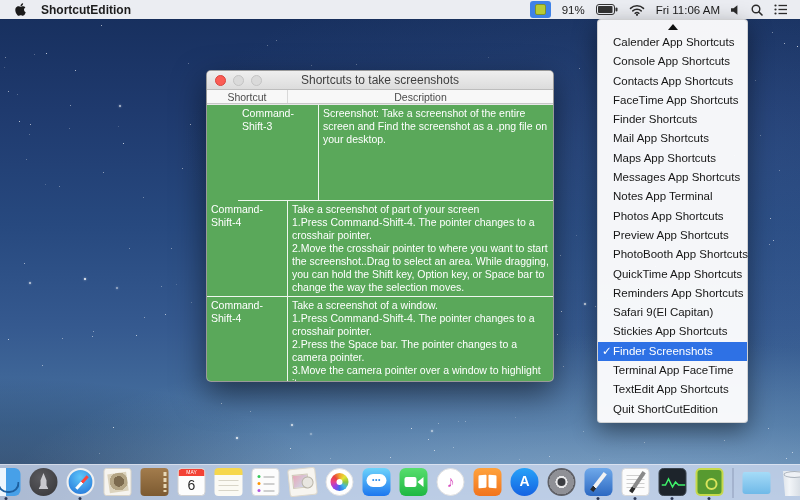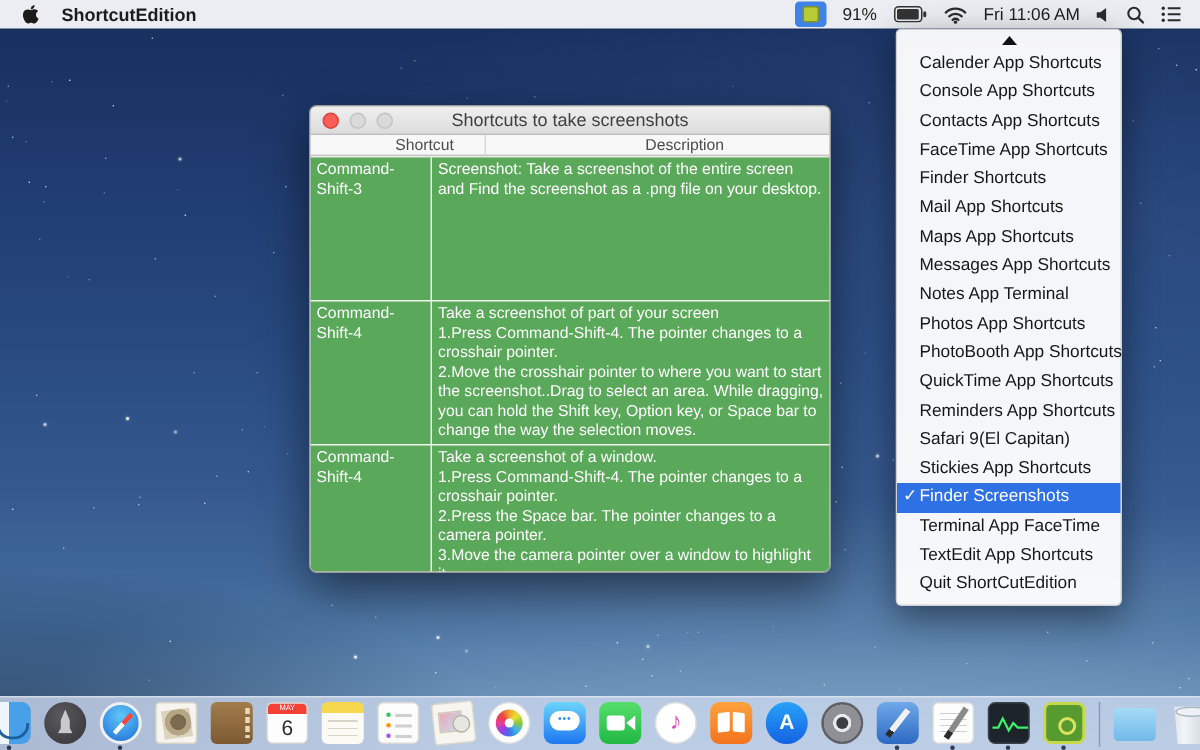--- a/index.html
+++ b/index.html
@@ -58,7 +58,7 @@
 
   .thead { height:14px; background:#f8f8f8; border-bottom:1px solid #c7c7c7;
     display:flex; font-size:10.5px; color:#4c4c4c; }
-  .th { display:flex; align-items:center; justify-content:center;margin-left:36px; }
+  .th { display:flex; align-items:center; justify-content:center; }
   .th1 { width:81px; border-right:1px solid #d9d9d9; }
   .th2 { flex:1; }
 

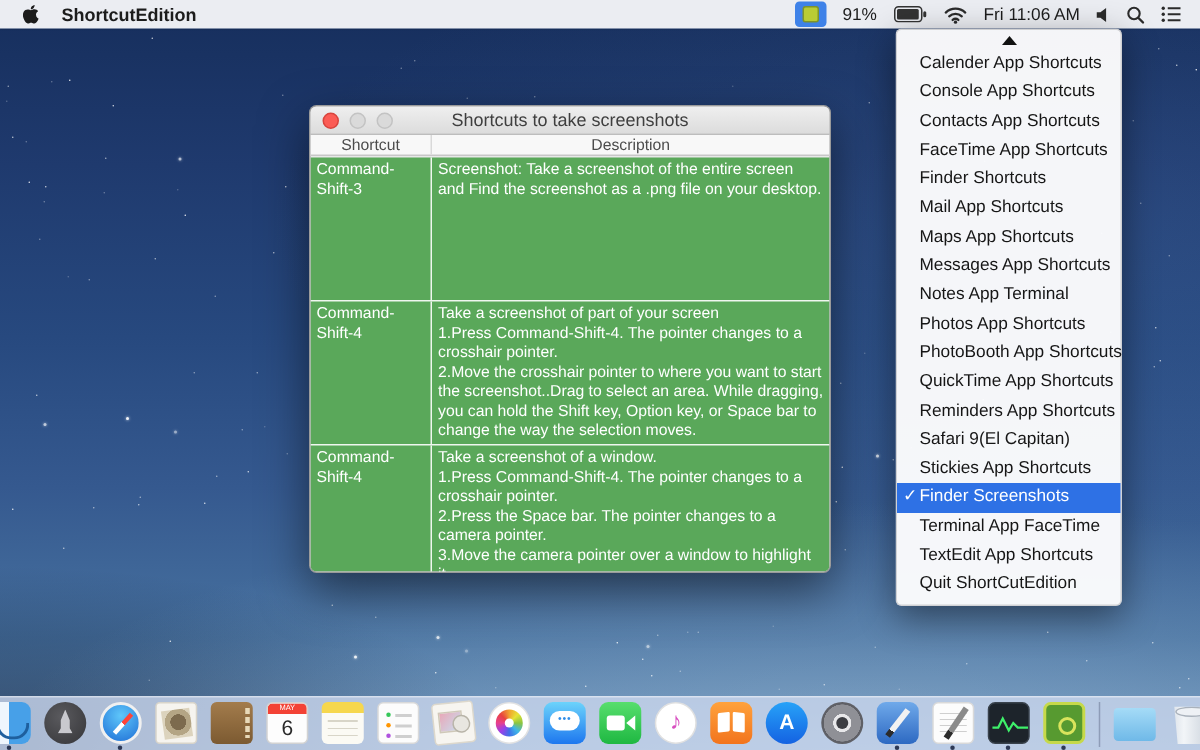--- a/index.html
+++ b/index.html
@@ -67,7 +67,7 @@
   .td { color:#fff; font-size:10.5px; line-height:13px; padding:2px 4px; }
   .td1 { width:81px; border-right:1px solid rgba(255,255,255,.9); }
   .td2 { flex:1; white-space:pre-line; }
-  .r1 { height:96px; } .r2 { height:96px; } .r3 { height:120px; }
+  .r1 { height:96px;margin-left:31px; } .r2 { height:96px; } .r3 { height:120px; }
 
   
   .dock { position:absolute; left:50%; transform:translateX(-50%); bottom:0; height:36px; z-index:30;

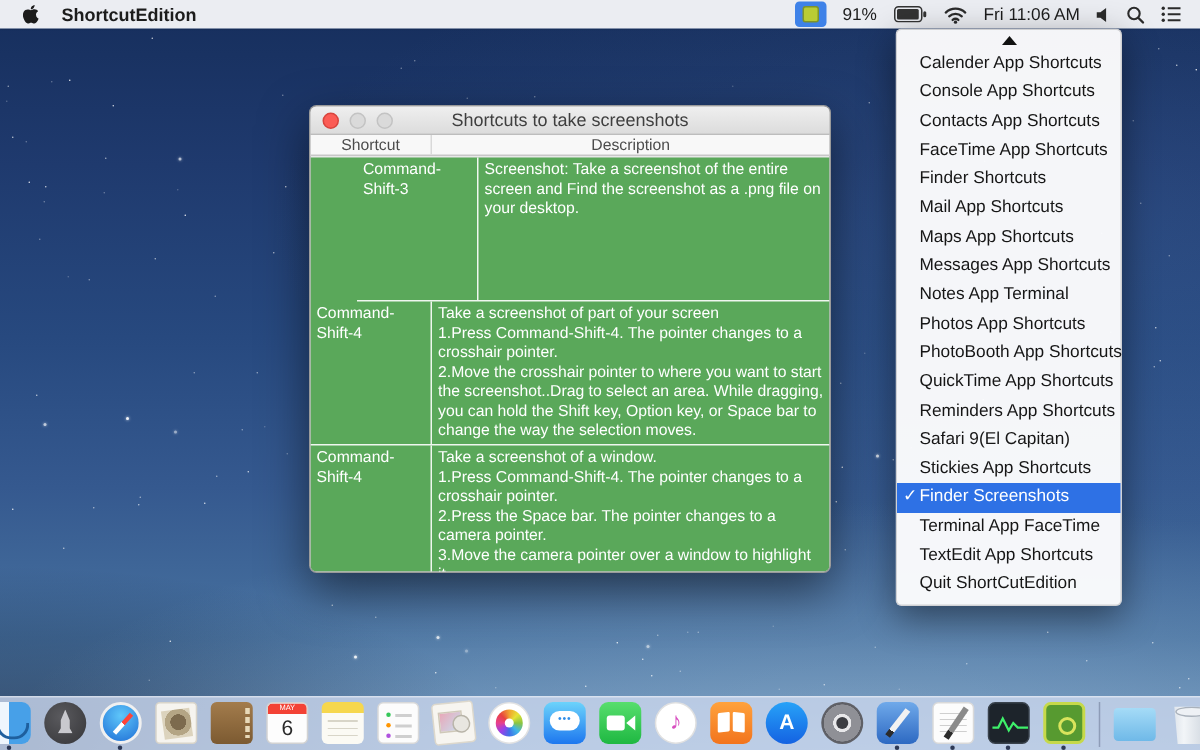--- a/index.html
+++ b/index.html
@@ -399,6 +399,7 @@
   <div class="mi">Messages App Shortcuts</div>
   <div class="mi">Notes App Terminal</div>
   <div class="mi">Photos App Shortcuts</div>
+  <div class="mi">Preview App Shortcuts</div>
   <div class="mi">PhotoBooth App Shortcuts</div>
   <div class="mi">QuickTime App Shortcuts</div>
   <div class="mi">Reminders App Shortcuts</div>

